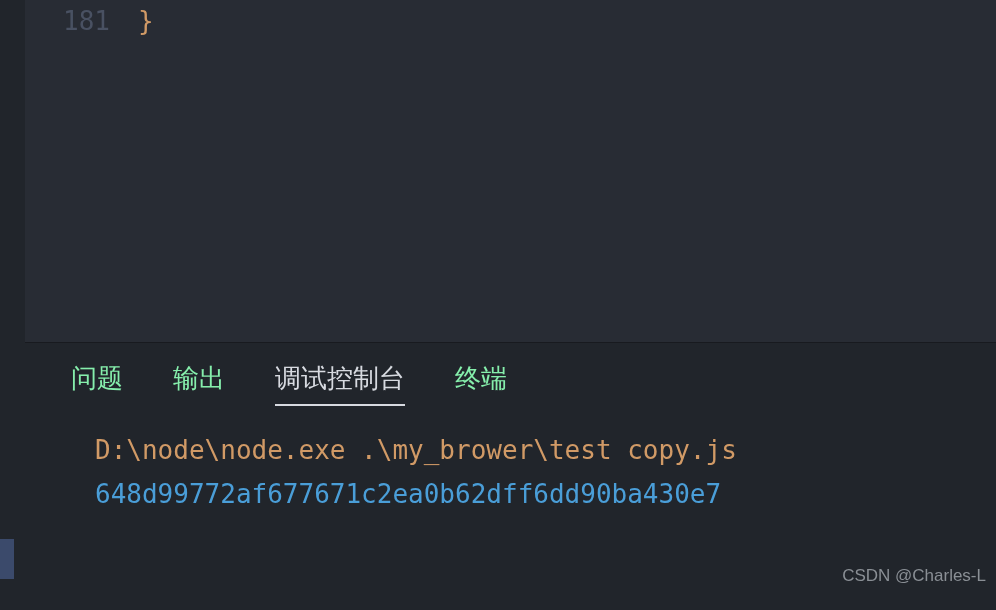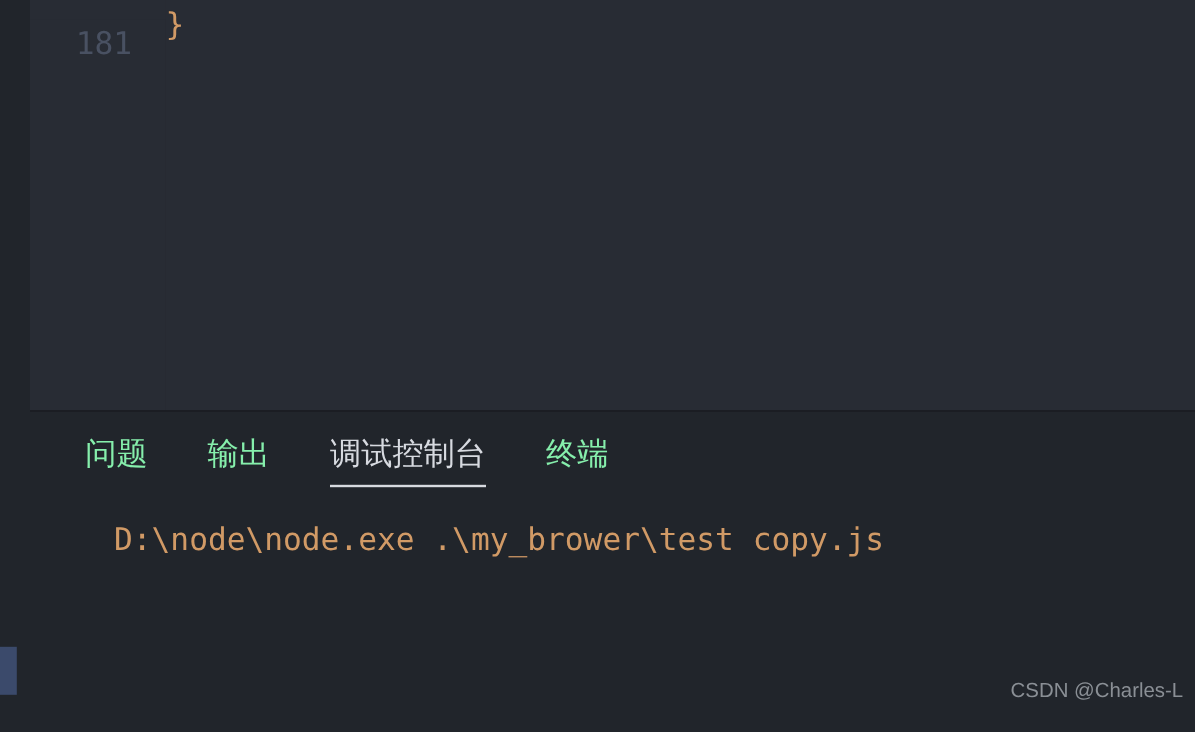--- a/index.html
+++ b/index.html
@@ -27,7 +27,6 @@
       padding-top: 0;
       text-align: right;
       padding-right: 28px;
-      margin-top: 16px;
     }
     .line-number {
       color: #495162;

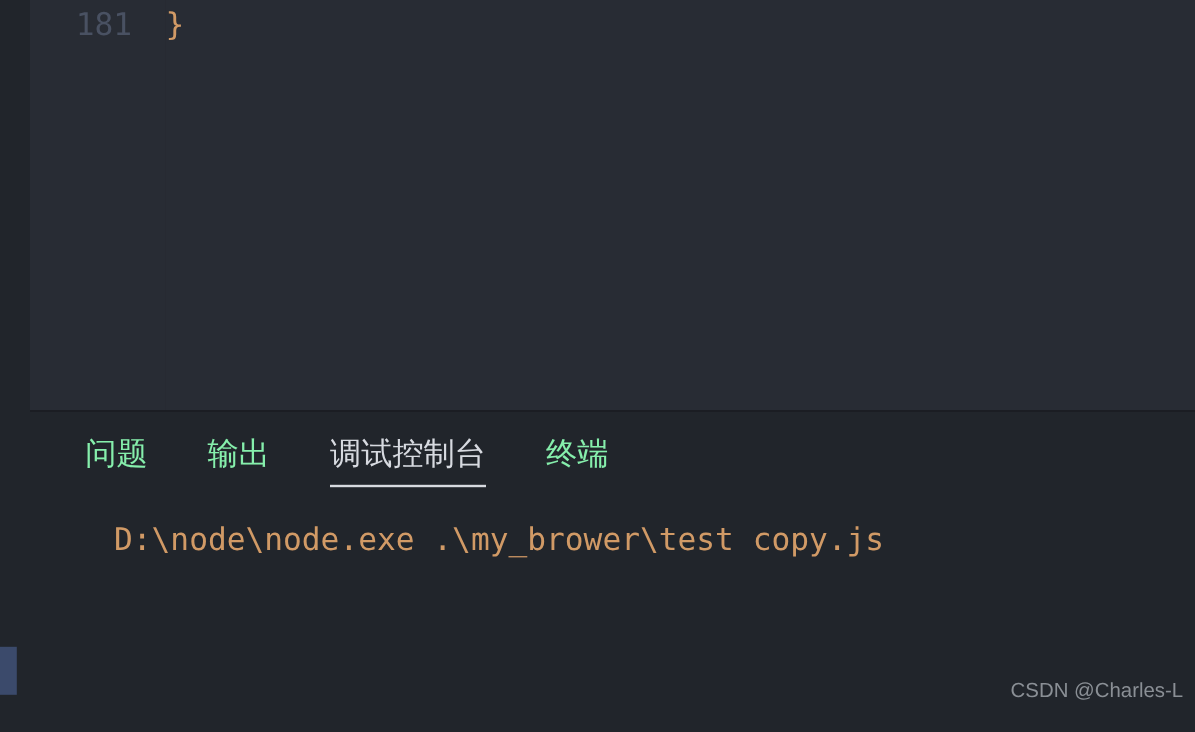--- a/index.html
+++ b/index.html
@@ -154,6 +154,7 @@
   </div>
   <div class="console-output">
     <div class="cmd-line">D:\node\node.exe .\my_brower\test copy.js</div>
+    <div class="output-line">648d99772af677671c2ea0b62dff6dd90ba430e7</div>
   </div>
 </div>
 

